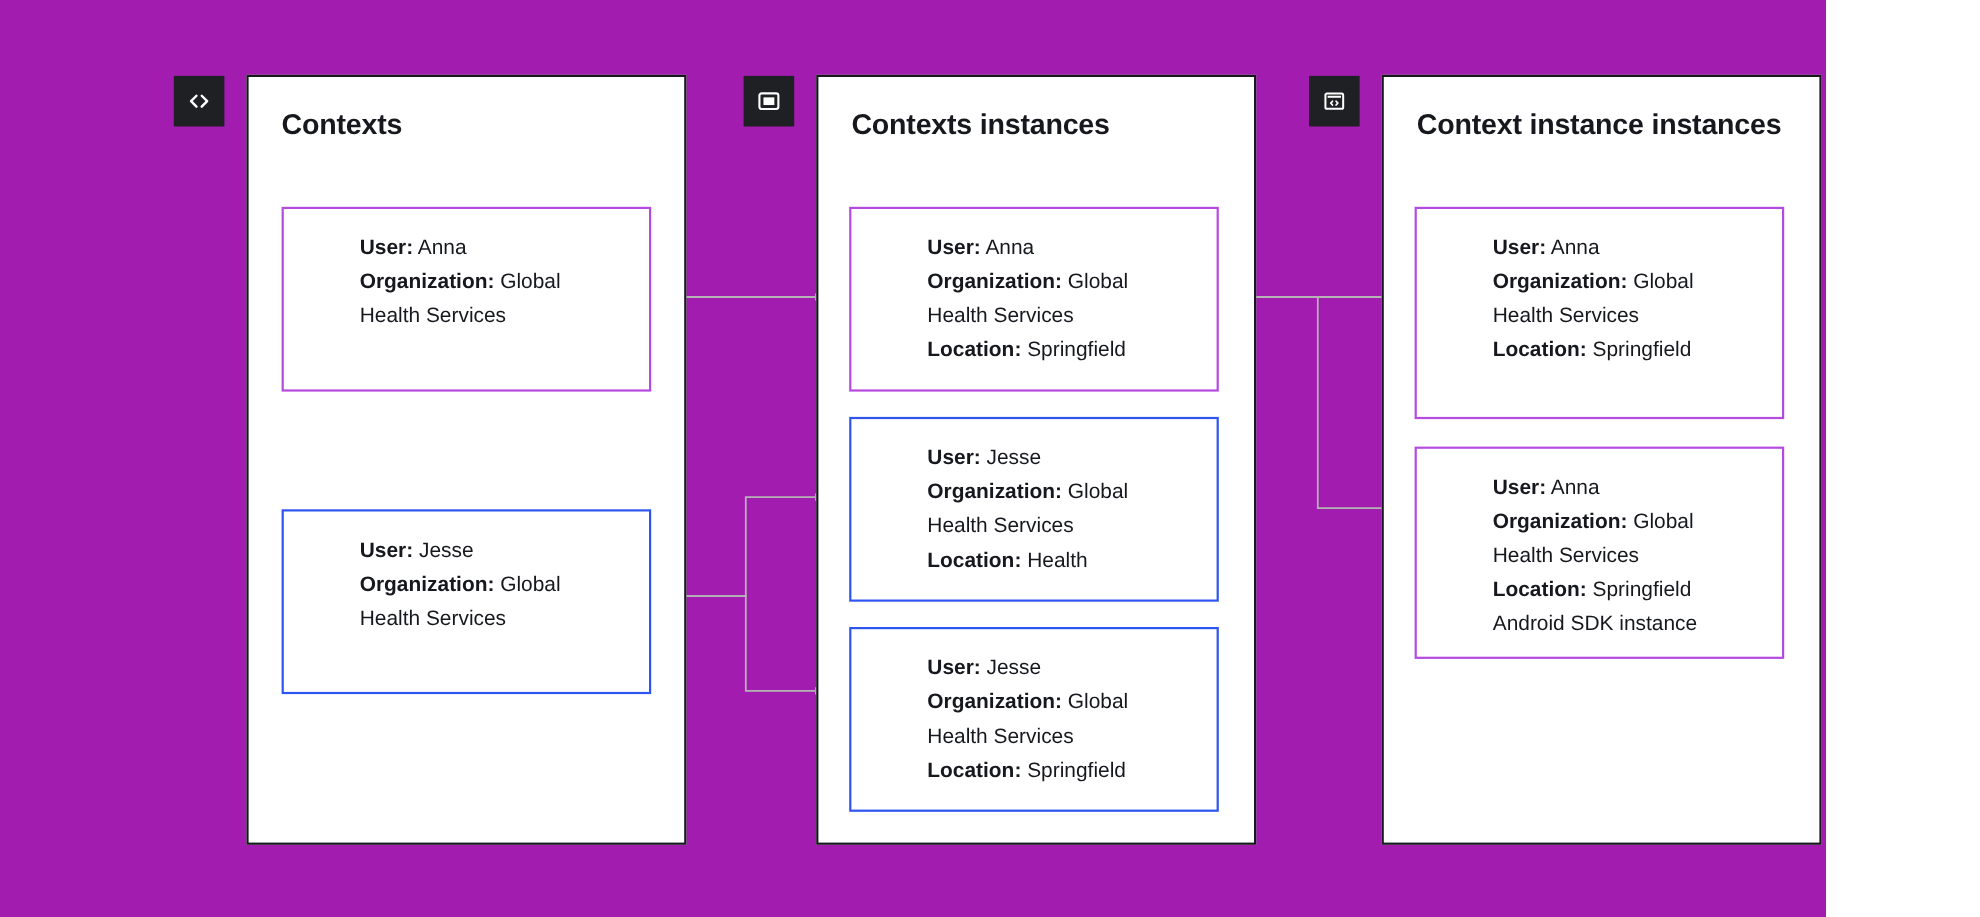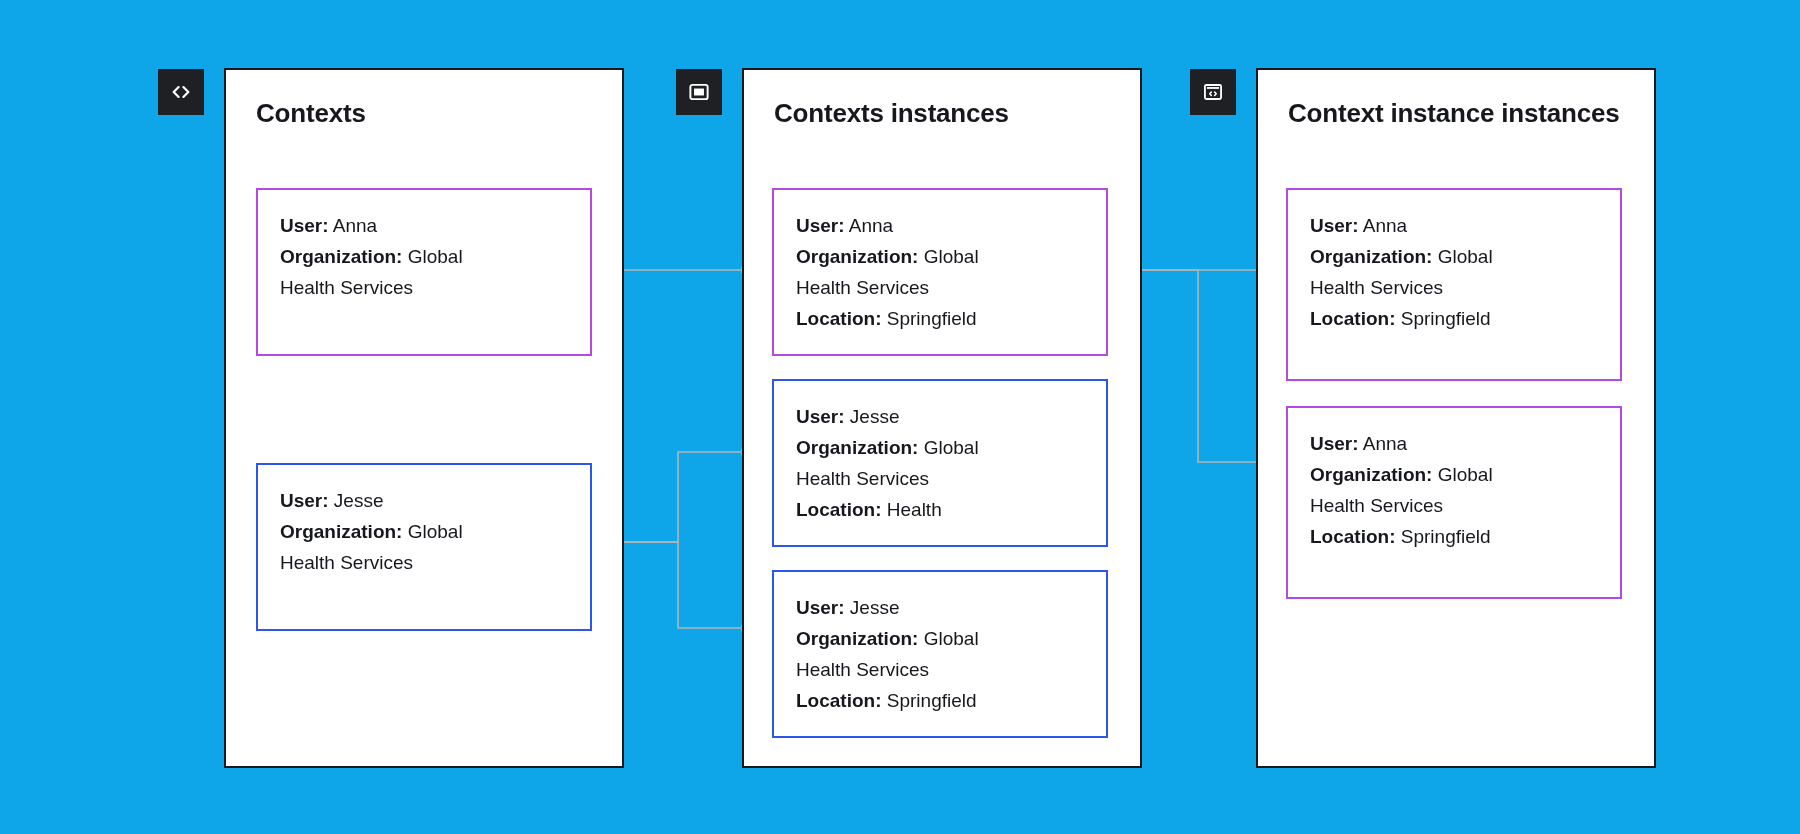--- a/index.html
+++ b/index.html
@@ -16,9 +16,9 @@
 
   #stage {
     position: relative;
-    width: 1800px;
+    width: 1660px;
     height: 834px;
-    background: #0ea5e9;
+    background: #a21caf;
     overflow: hidden;
   }
 

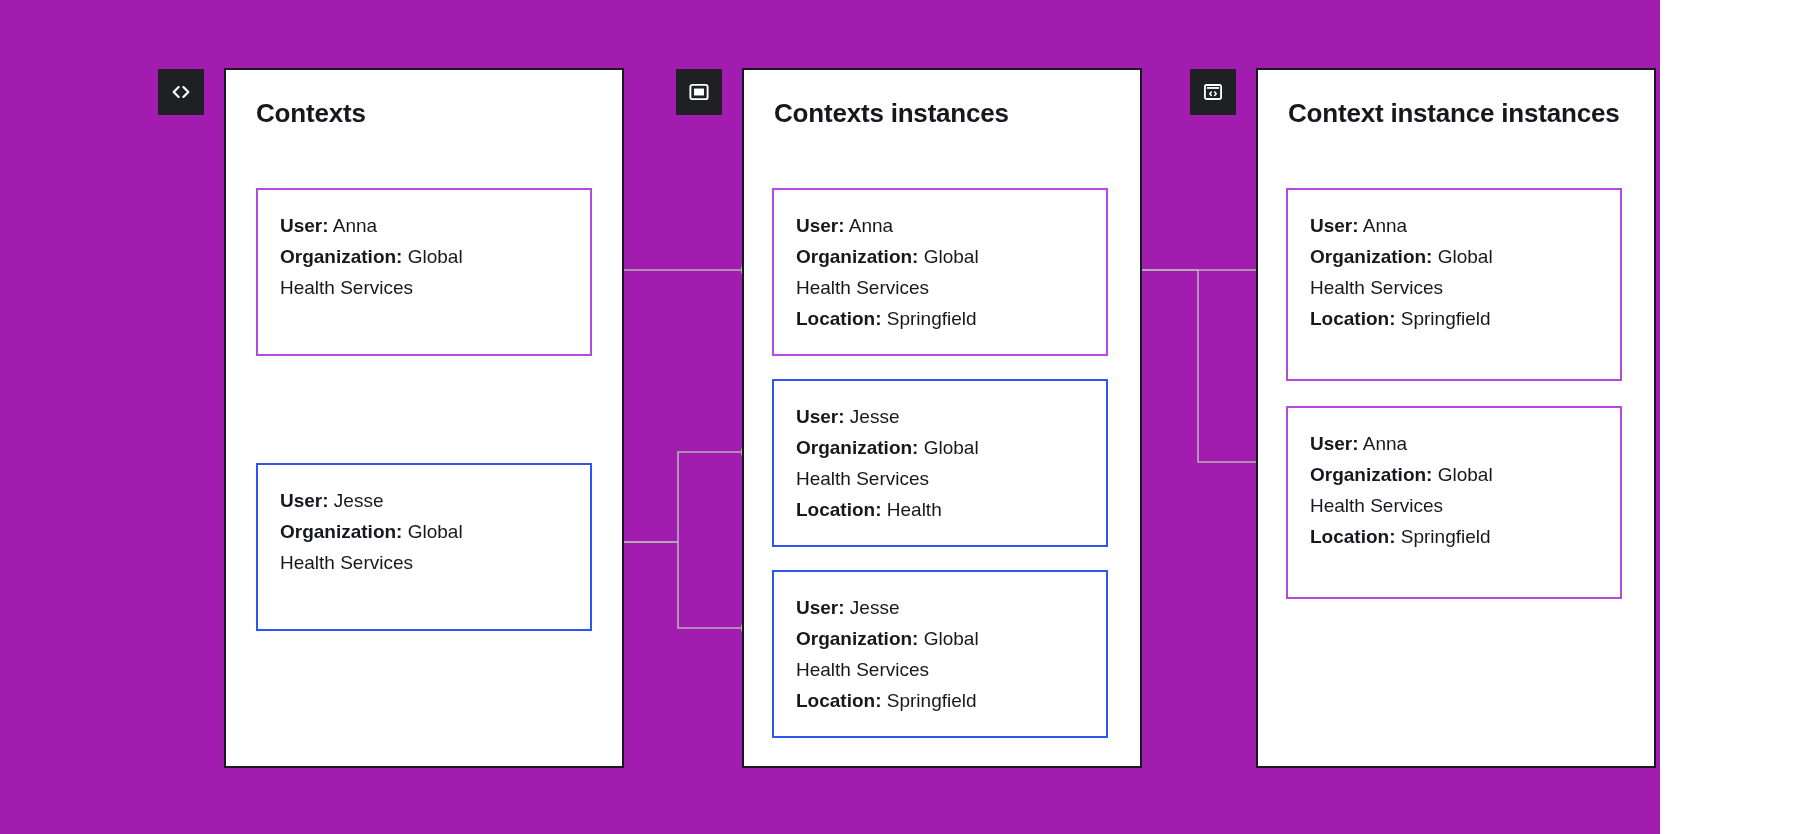--- a/index.html
+++ b/index.html
@@ -77,6 +77,7 @@
     line-height: 31px;
     color: #16181d;
     white-space: nowrap;
+    margin-left: 47px;
   }
   .card-line b {
     font-weight: 700;

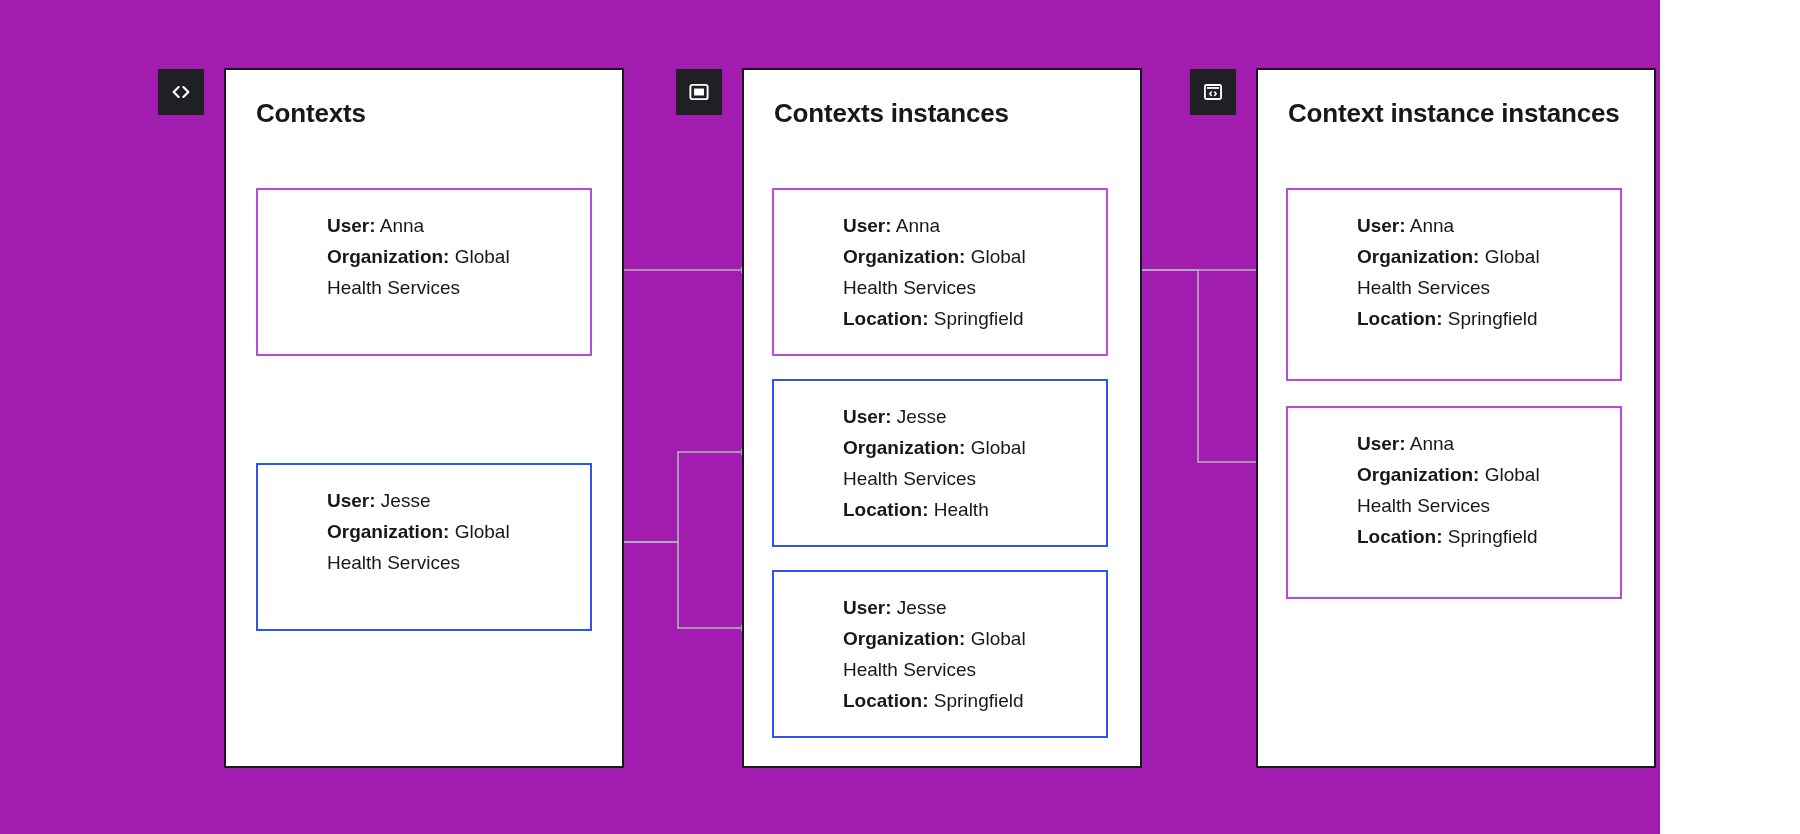--- a/index.html
+++ b/index.html
@@ -281,6 +281,9 @@
       <b>Location:</b> 
       <span>Springfield</span>
     </div>
+    <div class="card-line">
+      <span>Android SDK instance</span>
+    </div>
   </div>
 
 </div>

